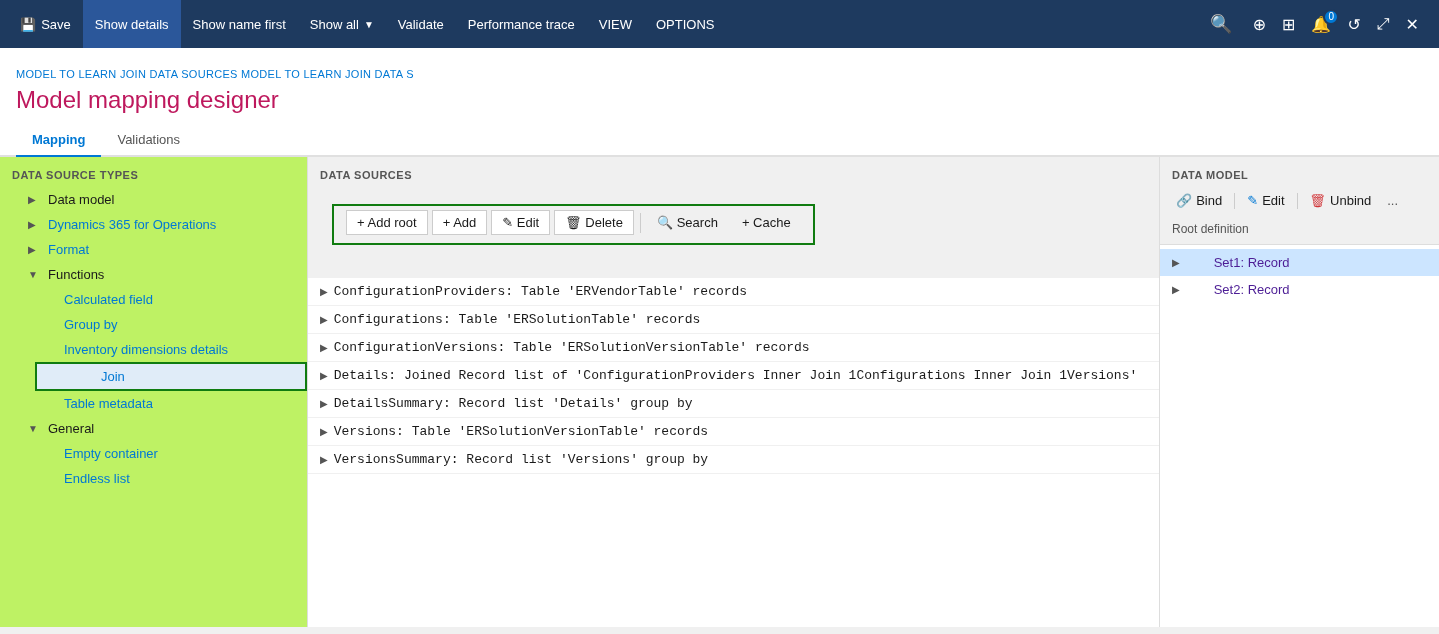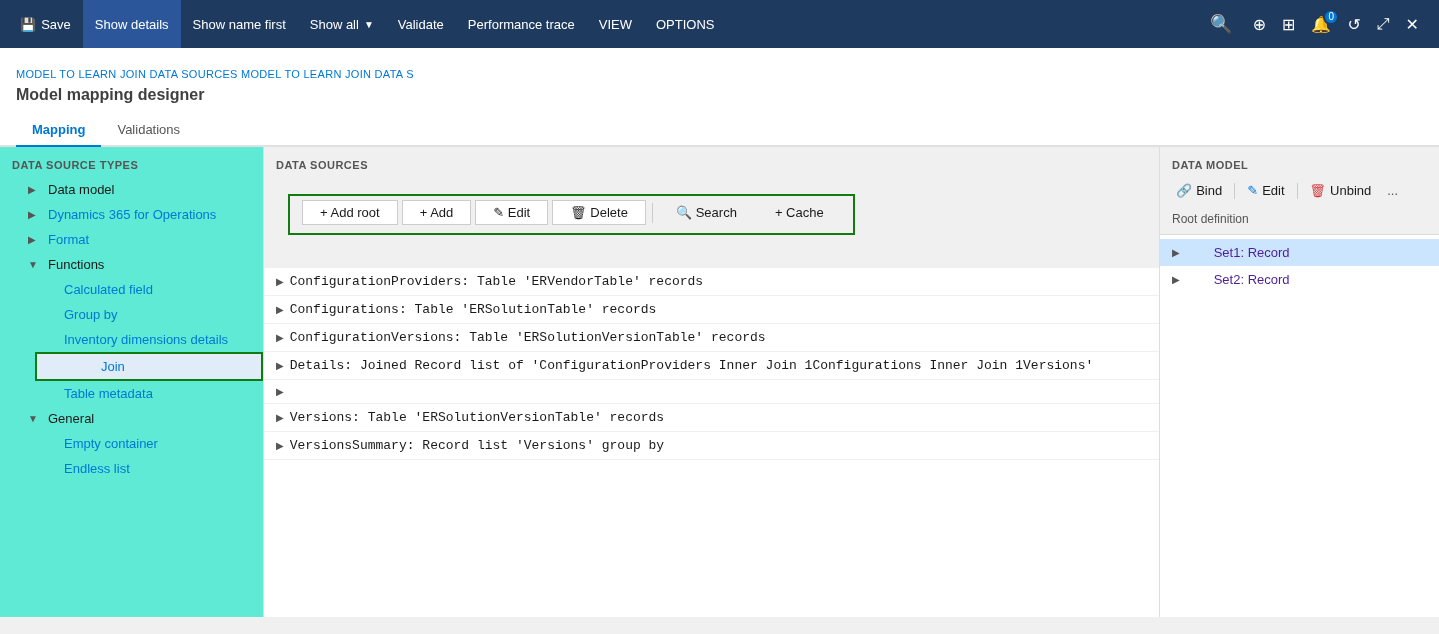--- a/index.html
+++ b/index.html
@@ -80,9 +80,9 @@
       padding: 4px 16px 10px;
     }
     .page-title h1 {
-      font-size: 16px;
-      font-weight: 700;
-      color: #404040;
+      font-size: 24px;
+      font-weight: 400;
+      color: #be185d;
     }
 
     

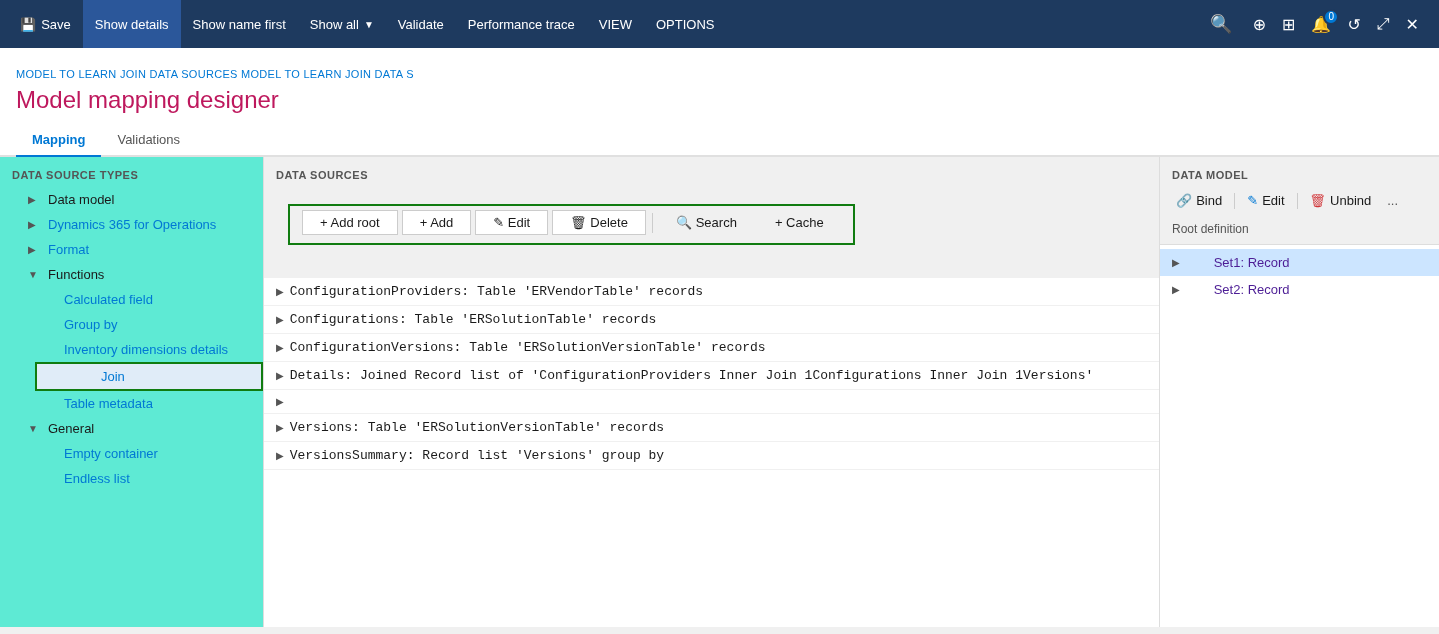--- a/index.html
+++ b/index.html
@@ -115,8 +115,8 @@
 
     
     .left-panel {
-      width: 264px;
-      background: #5eead4;
+      width: 308px;
+      background: #bef264;
       border-right: 1px solid #ddd;
       overflow-y: auto;
       flex-shrink: 0;

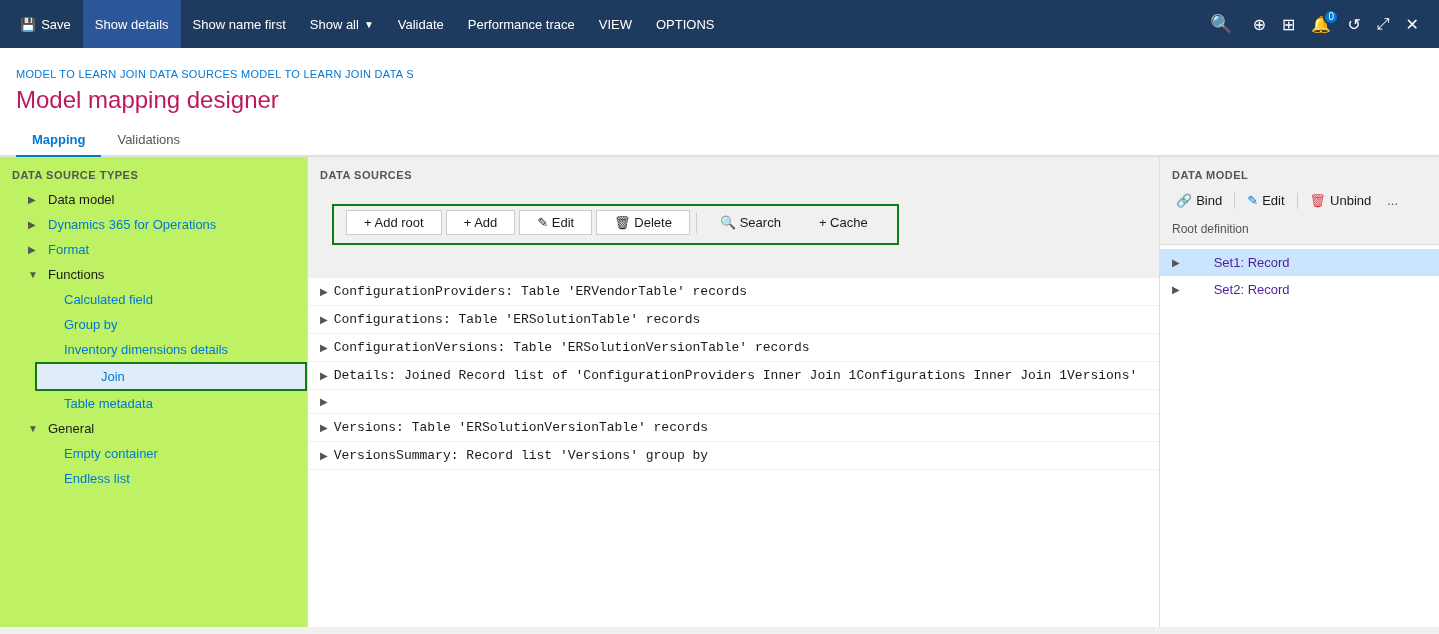--- a/index.html
+++ b/index.html
@@ -188,7 +188,7 @@
       display: flex;
       align-items: center;
       gap: 4px;
-      padding: 4px 17px;
+      padding: 4px 10px;
       background: #fff;
       border: 1px solid #ccc;
       cursor: pointer;

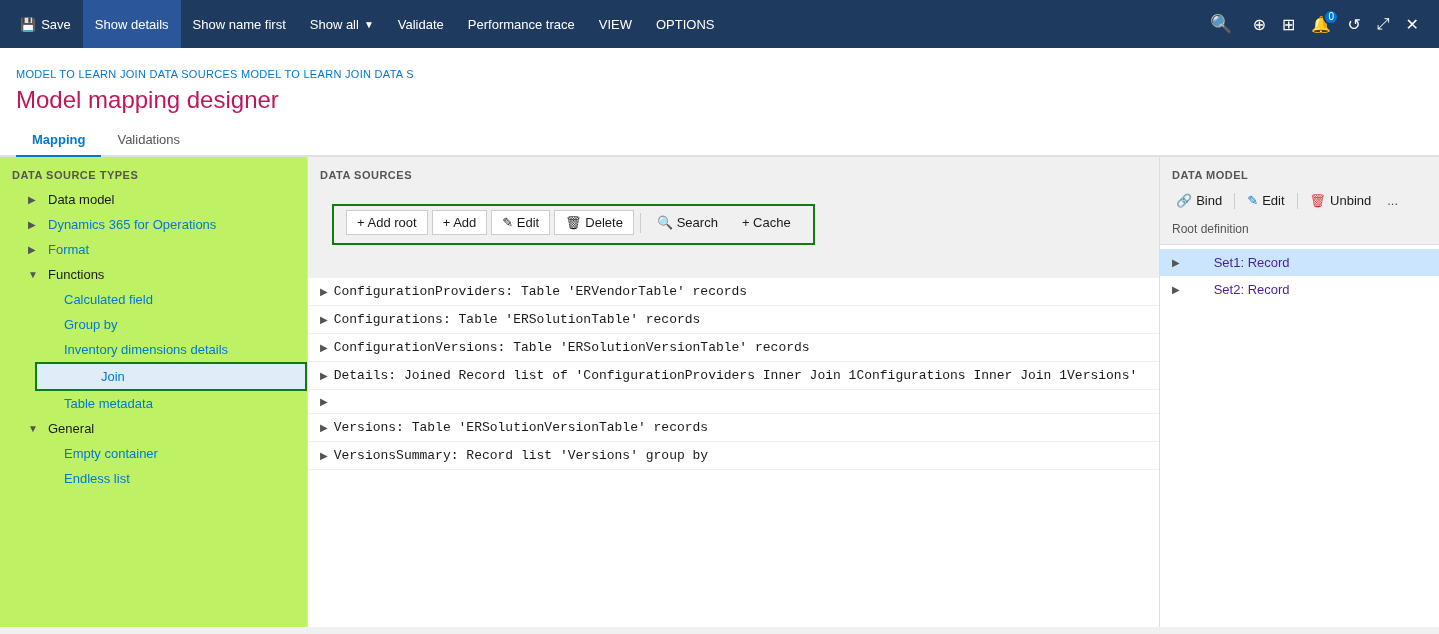--- a/index.html
+++ b/index.html
@@ -508,6 +508,7 @@
         </div>
         <div class="ds-item">
           <span class="ds-arrow">▶</span>
+          <span class="ds-item-text">DetailsSummary: Record list 'Details' group by</span>
         </div>
         <div class="ds-item">
           <span class="ds-arrow">▶</span>

